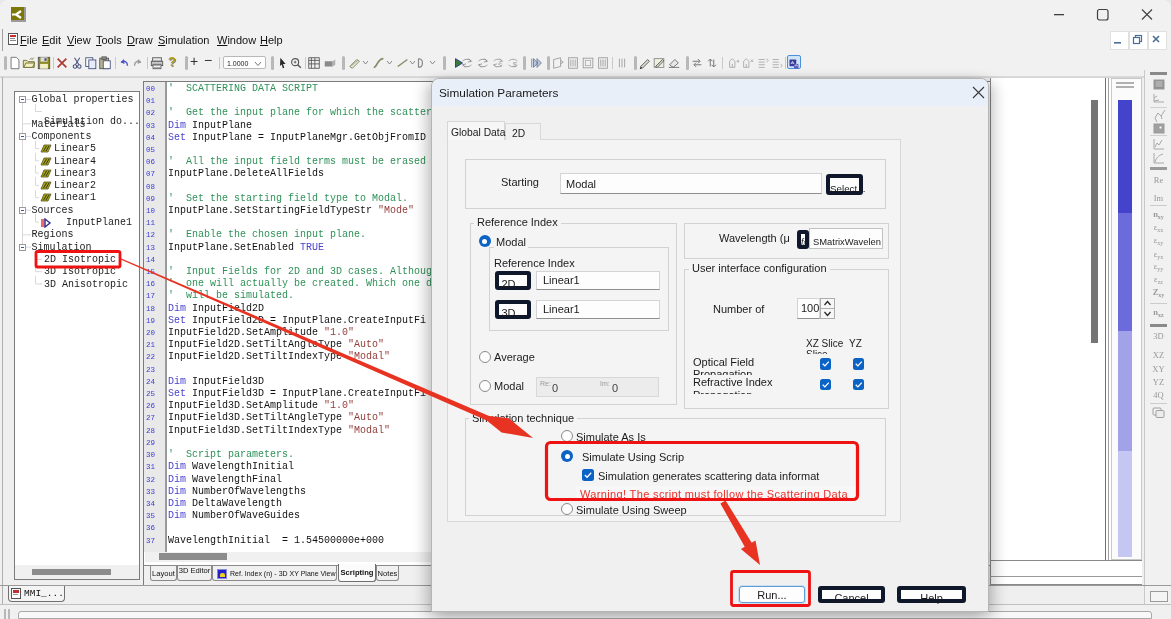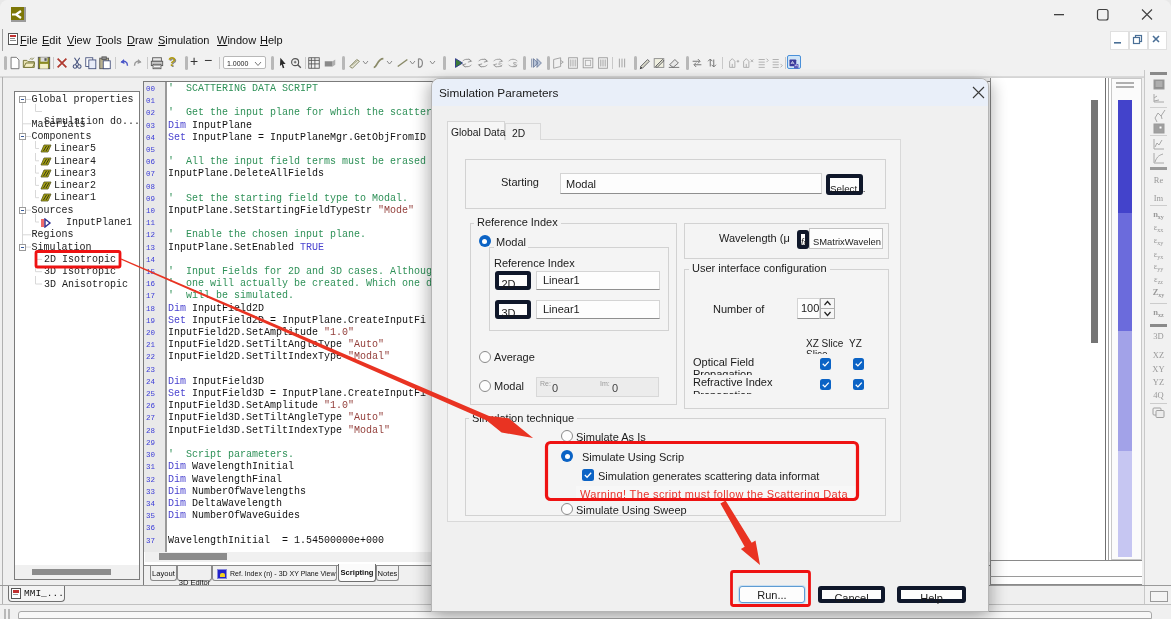--- a/index.html
+++ b/index.html
@@ -483,7 +483,7 @@
 
     <div style="position:absolute;left:0px;top:483px;width:997px;height:19px;background:#f0f0f0;border-top:1px solid #8a8a8a;"></div>
     <div class="btab" style="left:6px;top:484px;width:27px;height:15px;padding-top:3px;">Layout</div>
-    <div class="btab" style="left:33px;top:484px;width:35px;height:15px;padding-top:12px;">3D Editor</div>
+    <div class="btab" style="left:33px;top:484px;width:35px;height:15px;padding-top:0;">3D Editor</div>
     <div class="btab" style="left:68px;top:484px;width:125px;height:15px;padding-top:3px;text-align:left;">
       <span style="position:absolute;left:4px;top:2.5px;width:10px;height:10px;background:#2222cc;border:1px solid #8888dd;box-sizing:border-box;">
           <span style="position:absolute;left:2px;top:3px;width:5px;height:4px;background:#f0d020;border-radius:40% 40% 0 0;"></span>

